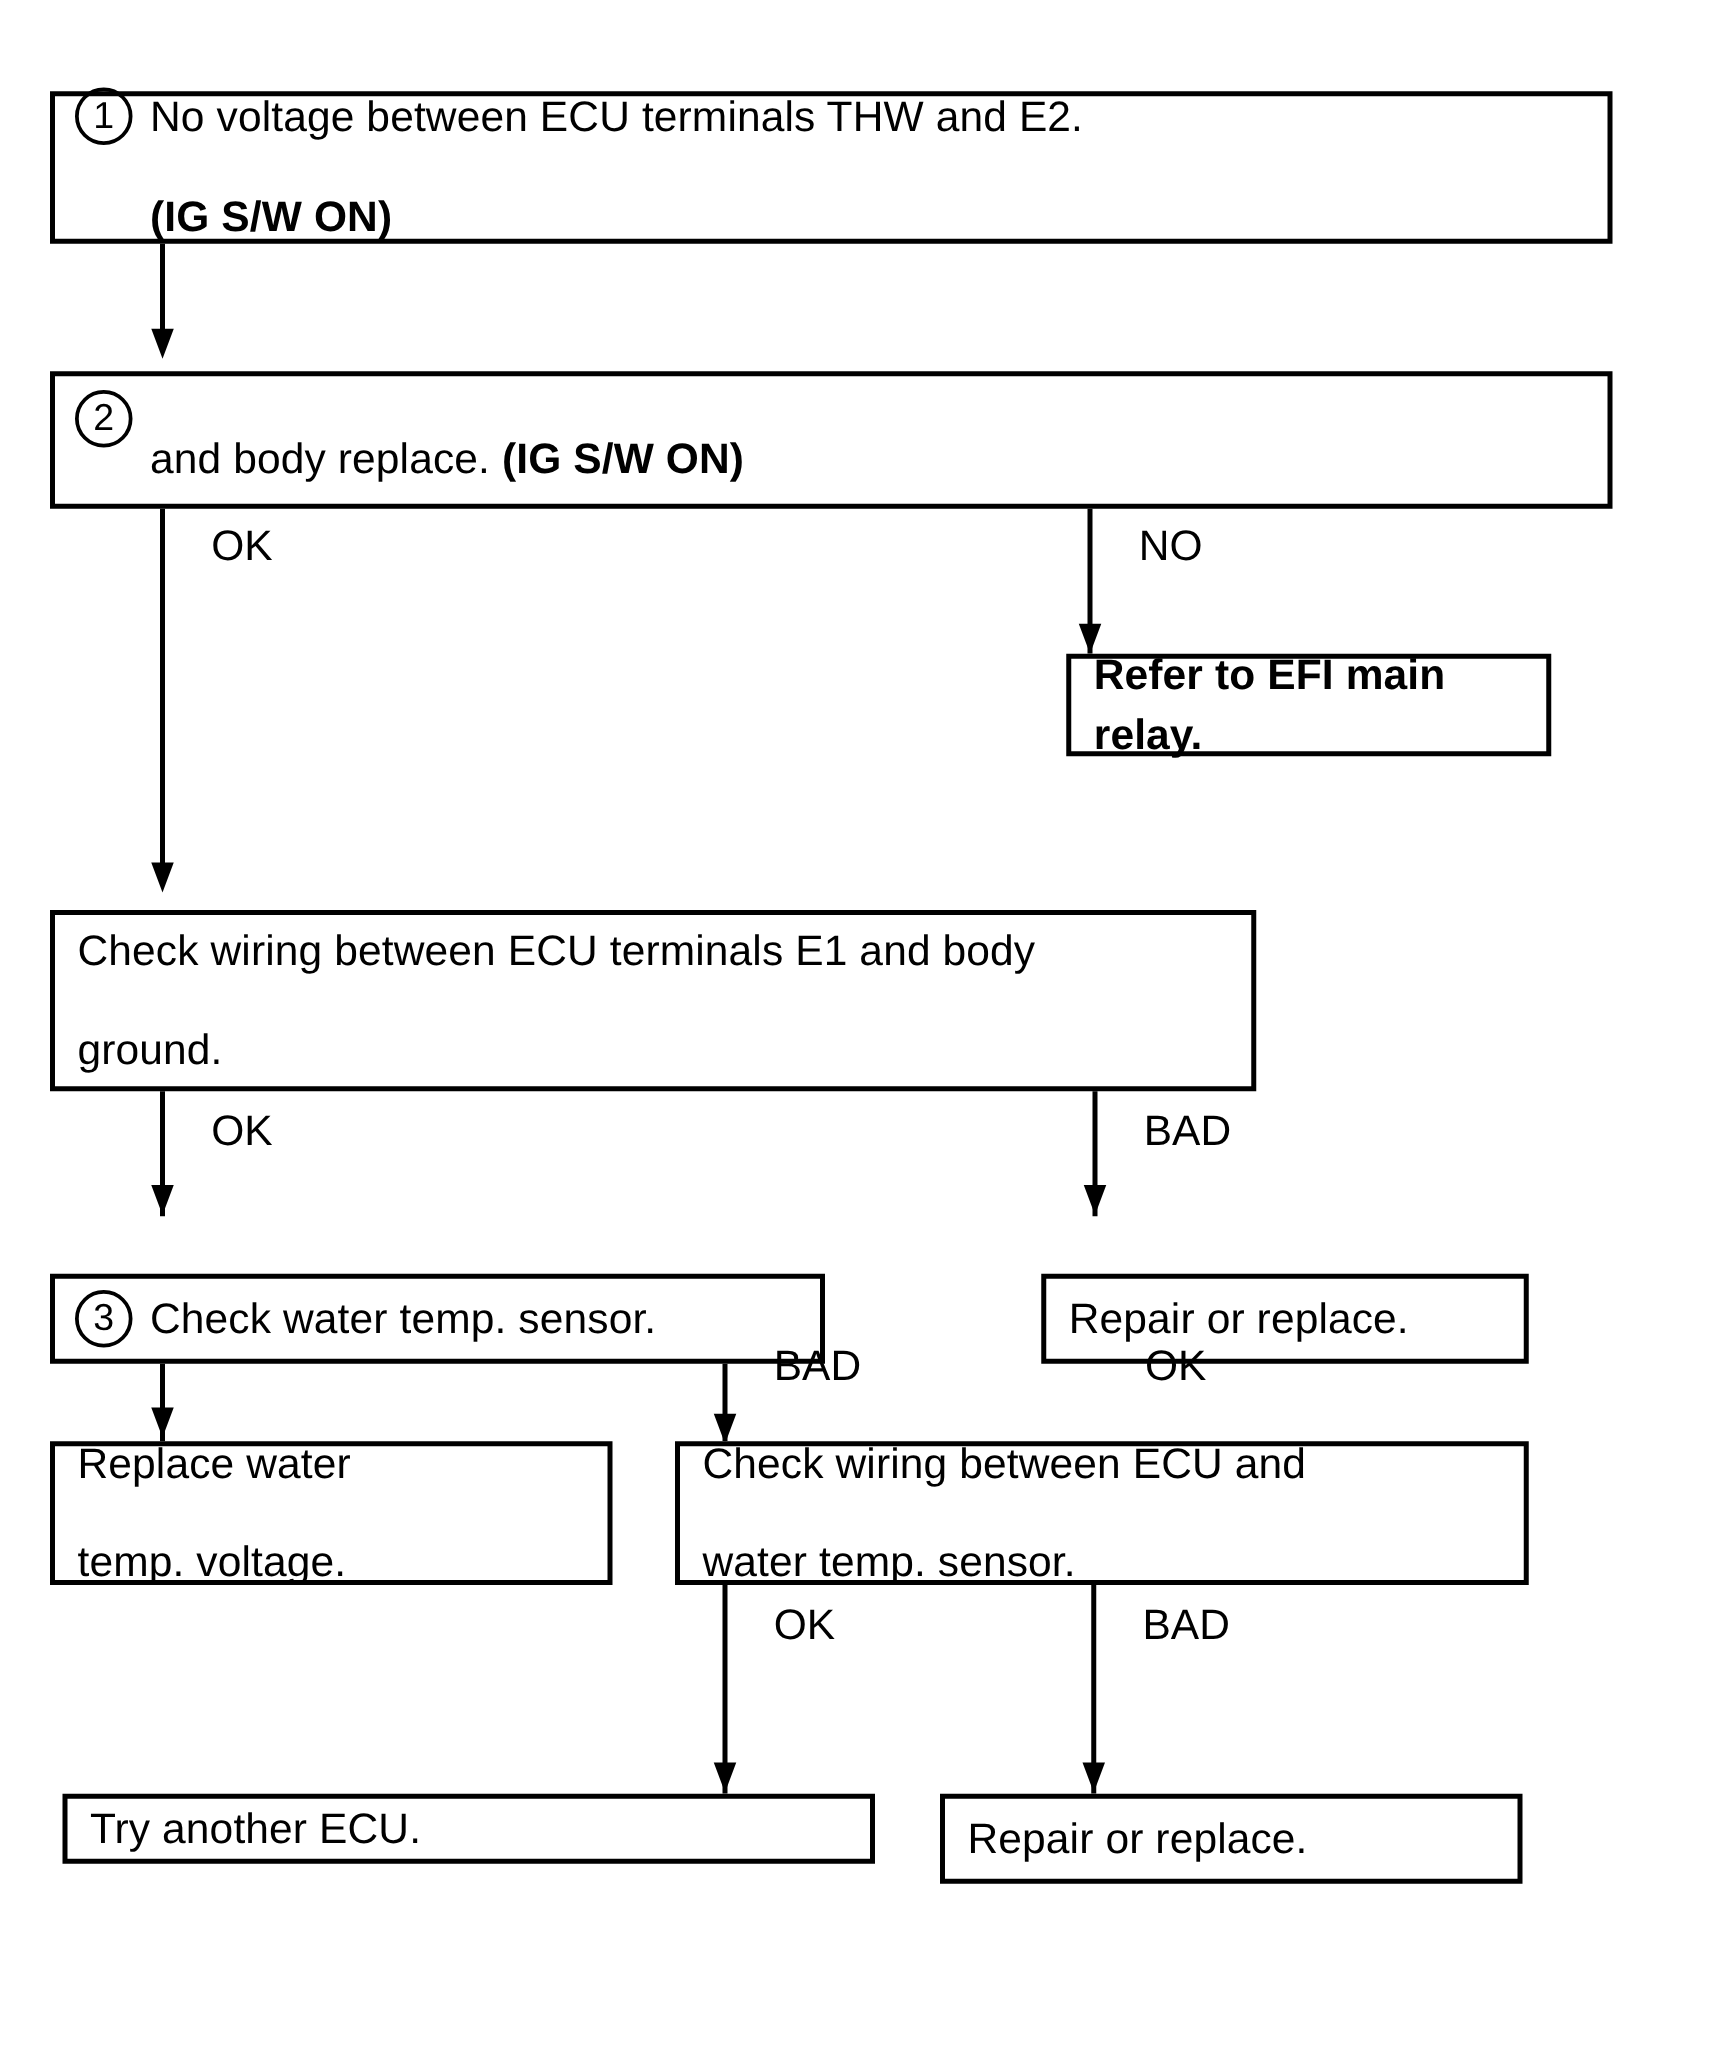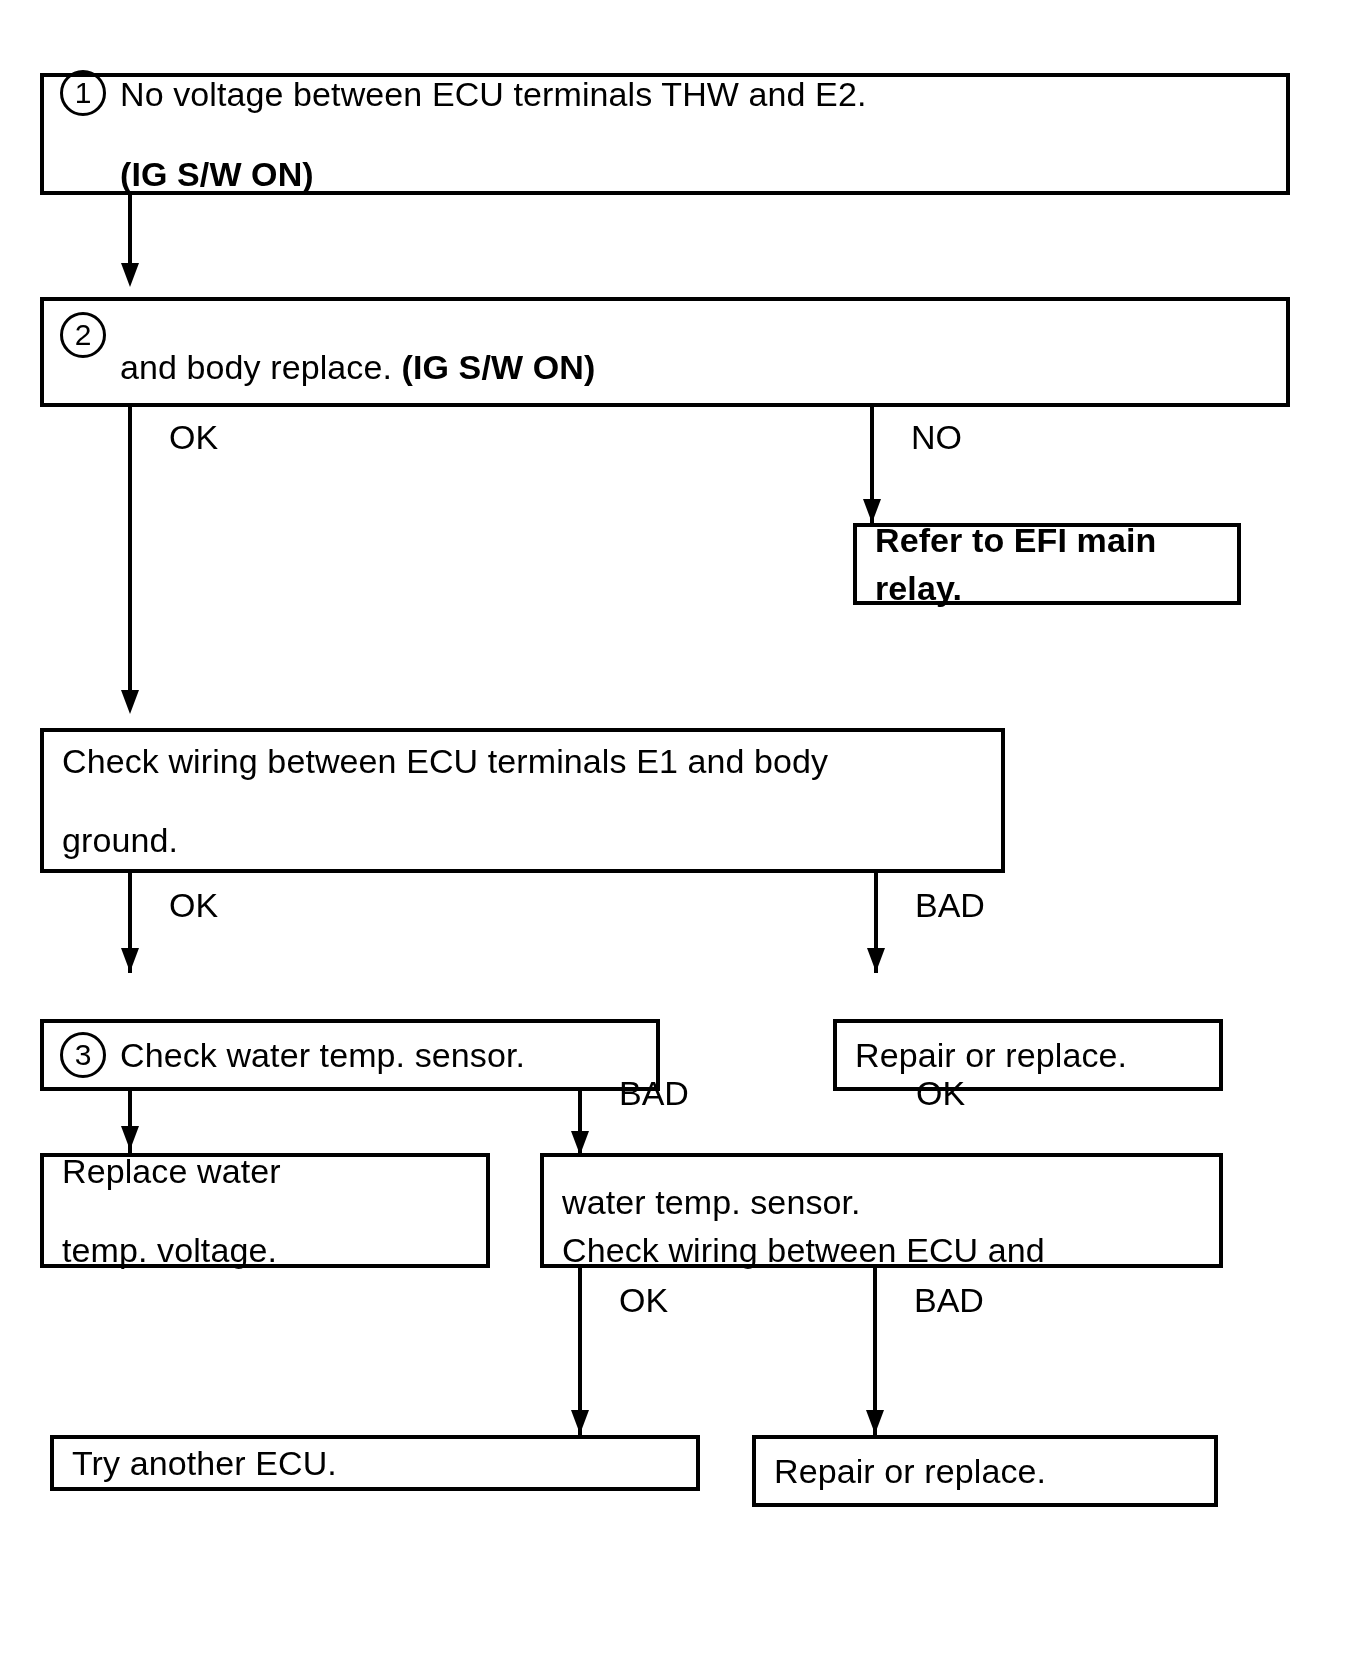--- a/index.html
+++ b/index.html
@@ -180,8 +180,8 @@
 
   <div class="node" style="left:540px; top:1153px; width:683px; height:115px;">
     <div class="body">
+      <span class="txt">Check wiring between ECU and</span>
       <span class="txt line2">water temp. sensor.</span>
-      <span class="txt">Check wiring between ECU and</span>
     </div>
   </div>
 

